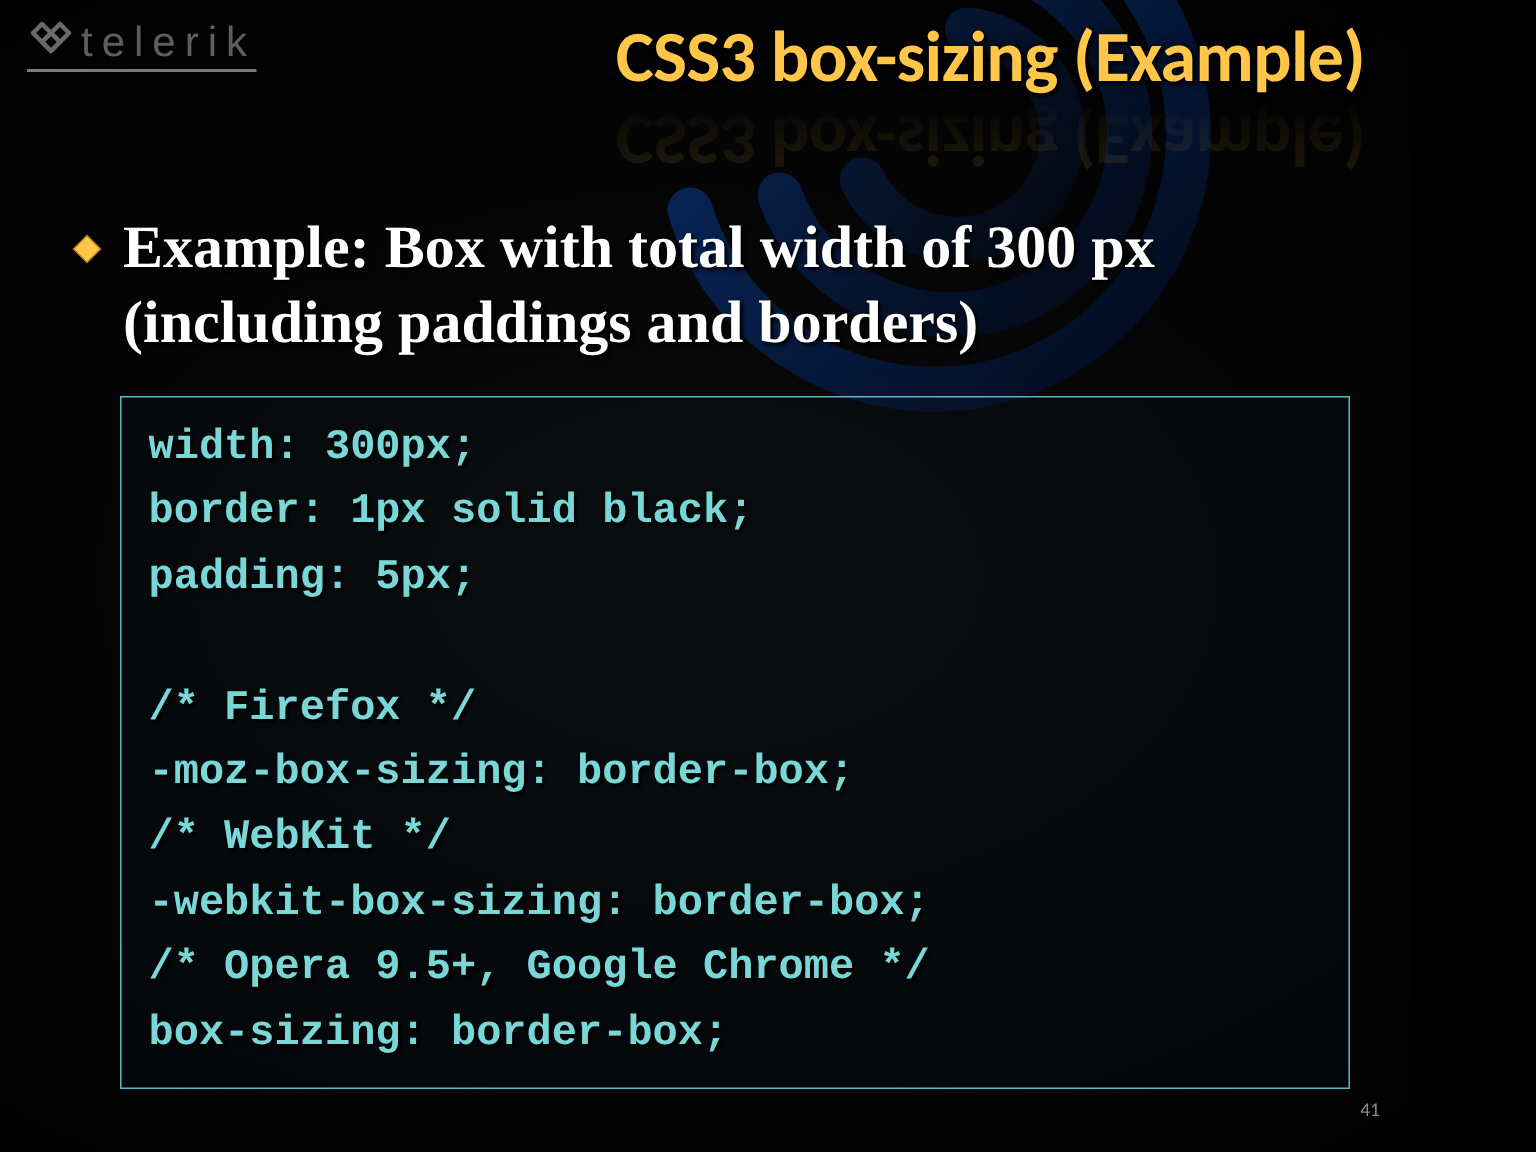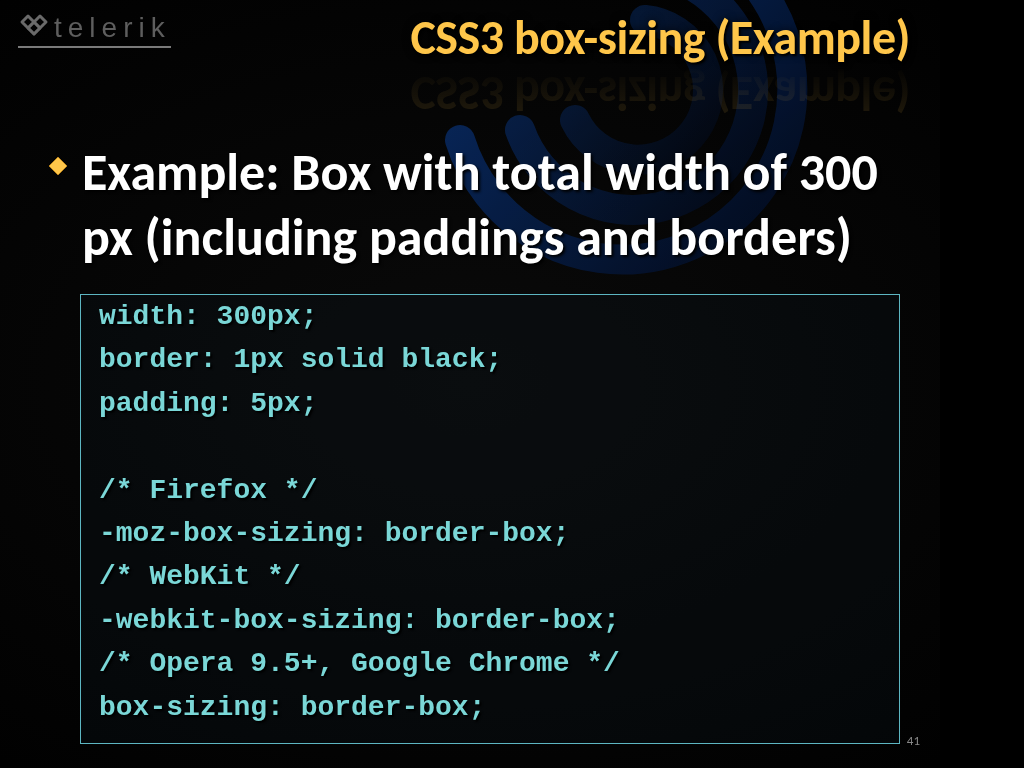--- a/index.html
+++ b/index.html
@@ -90,11 +90,12 @@
   }
   .bullet-text {
     flex: 1 1 auto;
-    font-size: 52px;
+    font-size: 40px;
     font-weight: 700;
     line-height: 1.25;
     color: #fff;
     text-shadow: 2px 2px 3px #000;
+    font-family: Liberation Serif, serif;
   }
   .code-box {
     margin: 24px 0 0 32px;

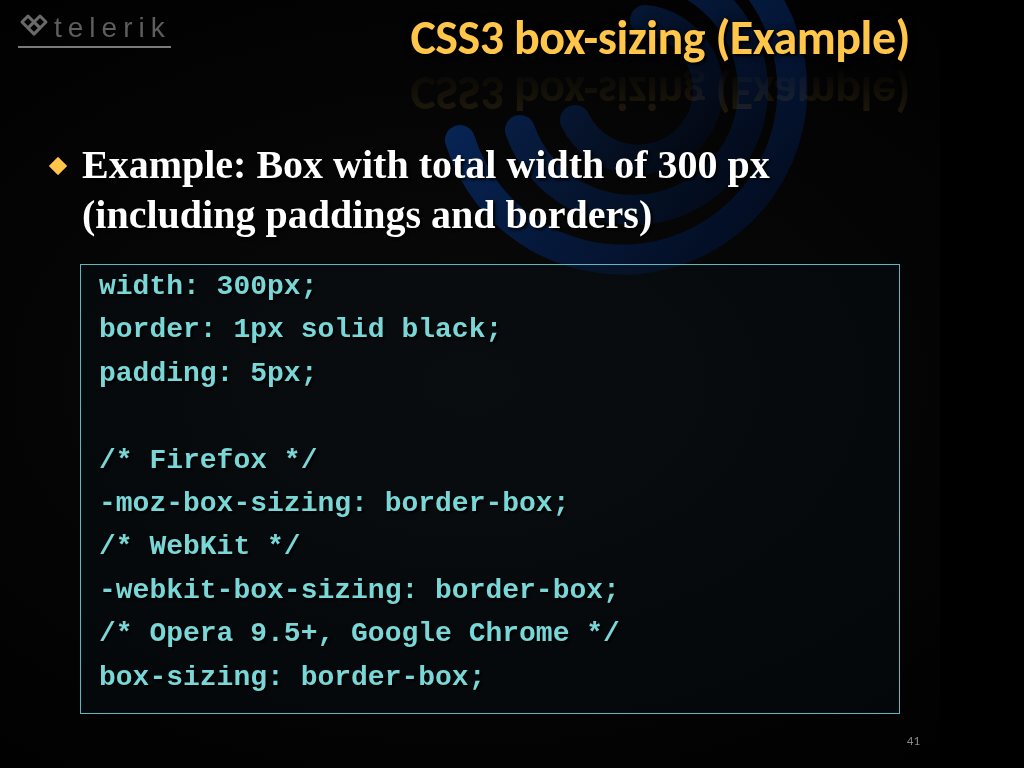--- a/index.html
+++ b/index.html
@@ -101,7 +101,7 @@
     margin: 24px 0 0 32px;
     border: 1px solid #5db6c2;
     background: rgba(10, 25, 30, 0.25);
-    padding: 0 18px 14px 18px;
+    padding: 12px 18px 14px 18px;
     font-family: Consolas, "Courier New", monospace;
     font-weight: 700;
     font-size: 28px;

